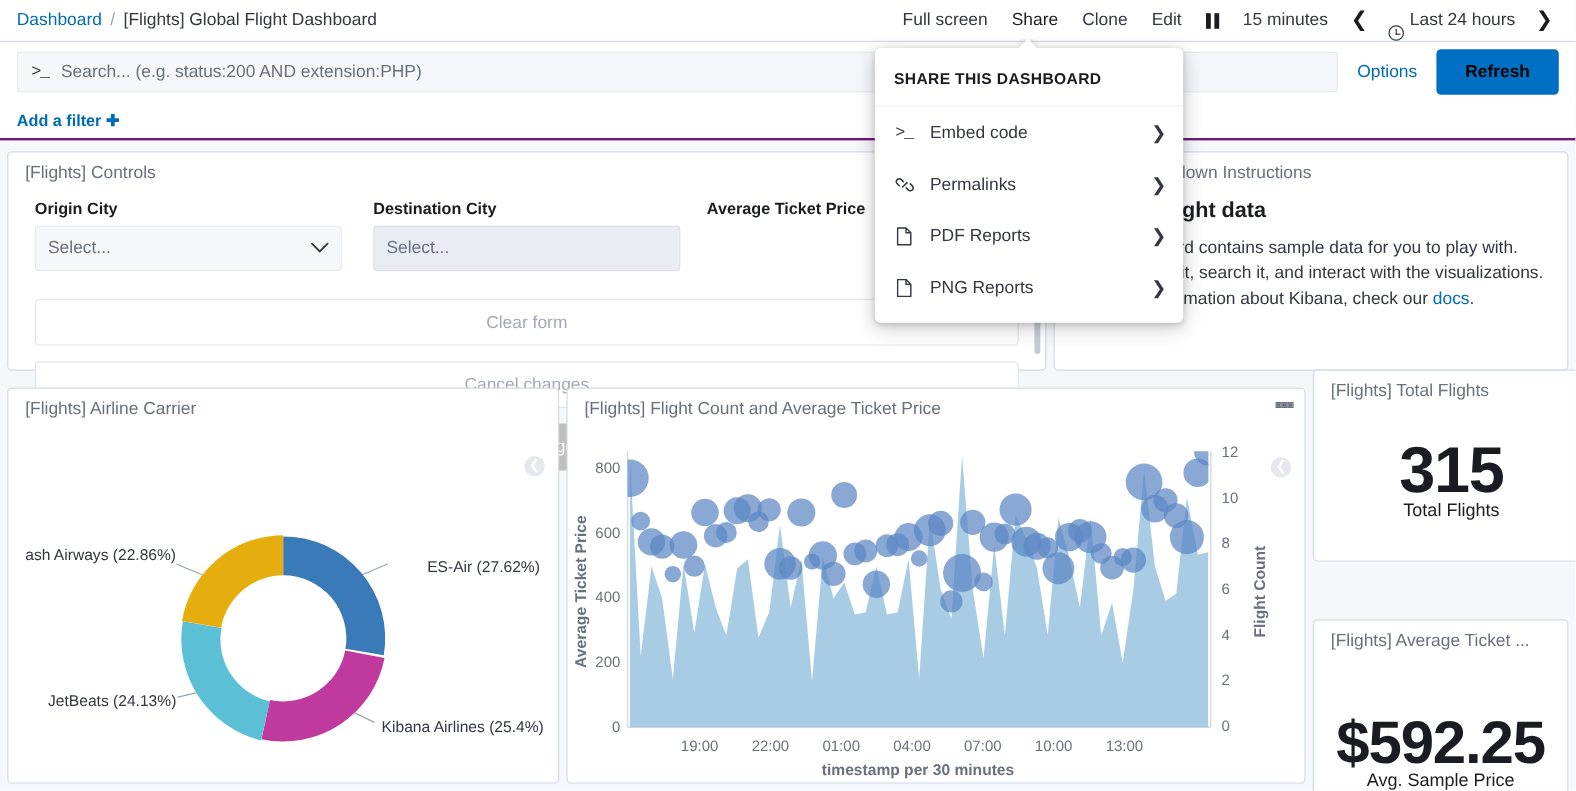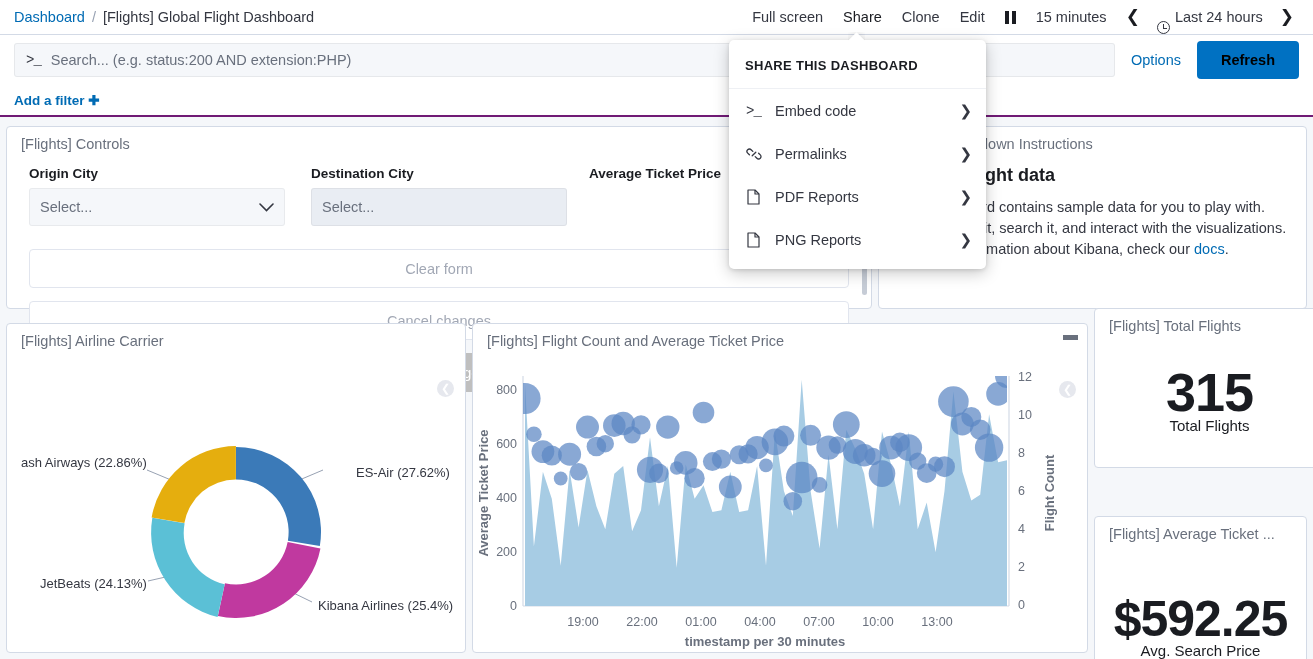--- a/index.html
+++ b/index.html
@@ -410,7 +410,7 @@
     <div class="panel-title">[Flights] Average Ticket ...</div>
     <div class="metric-body">
       <div class="metric-value small">$592.25</div>
-      <div class="metric-label">Avg. Search Price</div>
+      <div class="metric-label">Avg. Sample Price</div>
     </div>
   </div>
 

